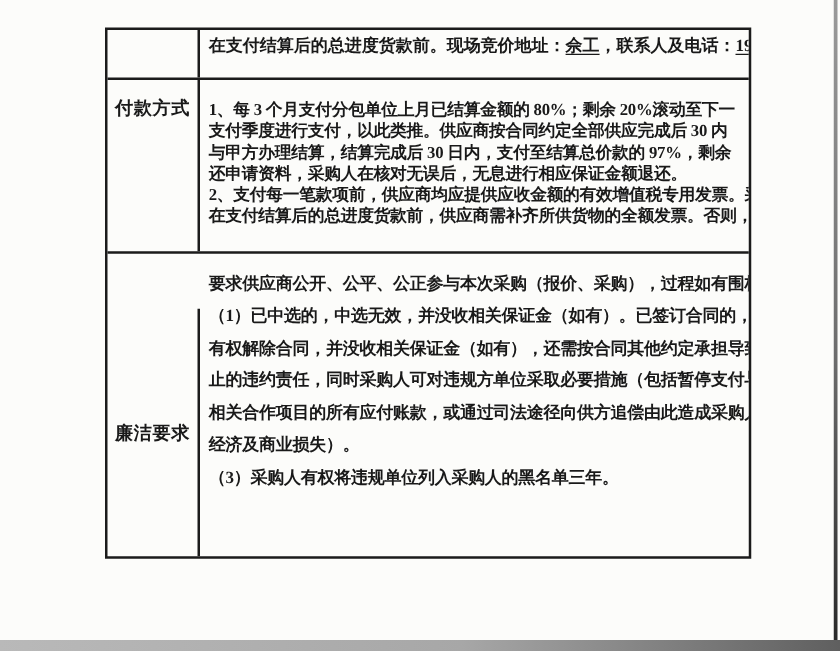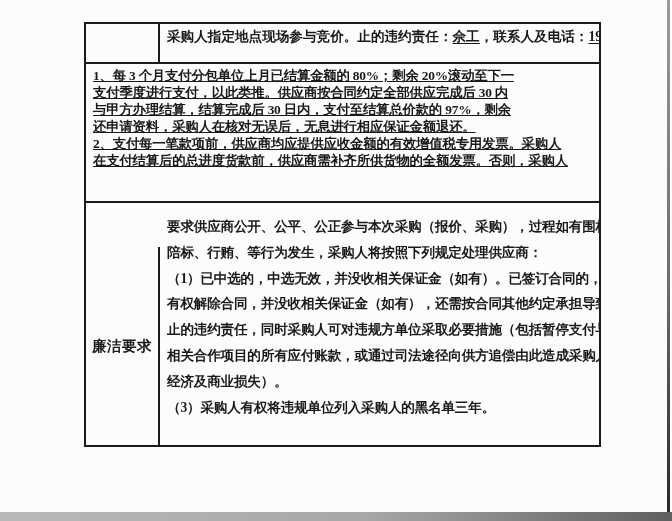--- a/index.html
+++ b/index.html
@@ -63,7 +63,7 @@
     <div class="t-row row-notice">
       <div class="cell-label"></div>
       <div class="cell-content">
-        <div class="line"><span>采购人指定地点现场参与竞价。止的违约责任：</span><span class="u">佘工</span><span>，联系人及电话：</span><span class="u">191 3049 0043</span></div>
+        <div class="line"><span>在支付结算后的总进度货款前。现场竞价地址：</span><span class="u">佘工</span><span>，联系人及电话：</span><span class="u">191 3049 0043</span></div>
       </div>
     </div>
 

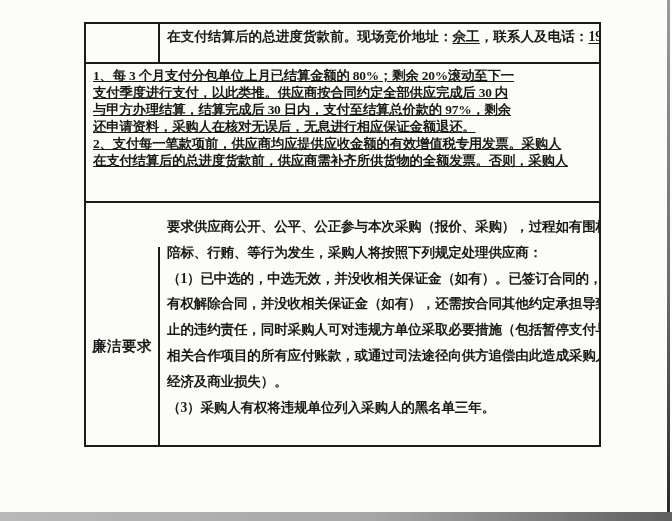--- a/index.html
+++ b/index.html
@@ -68,6 +68,7 @@
     </div>
 
     <div class="t-row row-payment">
+      <div class="cell-label">付款方式</div>
       <div class="cell-content">
         <div class="line">1、每 3 个月支付分包单位上月已结算金额的 80%；剩余 20%滚动至下一</div>
         <div class="line">支付季度进行支付，以此类推。供应商按合同约定全部供应完成后 30 内</div>

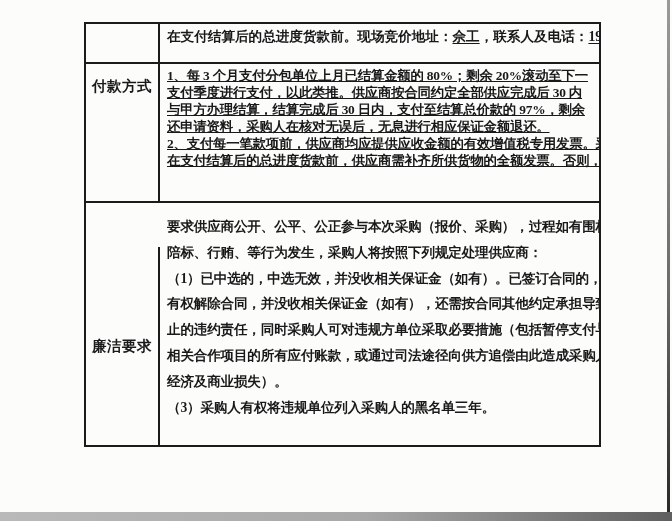--- a/index.html
+++ b/index.html
@@ -45,7 +45,7 @@
   .row-notice .line { font-size:13.6px; line-height:17px; white-space:nowrap; }
   .row-payment { height:139px; }
   .row-payment .cell-label { align-items:flex-start; padding-top:13px; }
-  .row-payment .cell-content { padding-top:3px;text-decoration:underline; }
+  .row-payment .cell-content { padding-top:15px; }
   .row-payment .line { font-size:13.4px; line-height:17.1px; white-space:nowrap; letter-spacing:-0.2px; }
   .row-integrity { height:244px; }
   .row-integrity .cell-label { align-items:center;margin-top:44px; }

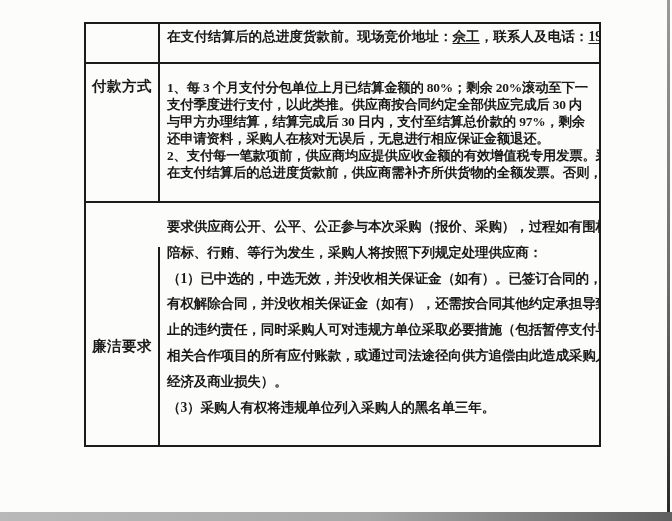--- a/index.html
+++ b/index.html
@@ -83,7 +83,6 @@
       <div class="cell-label">廉洁要求</div>
       <div class="cell-content">
         <div class="line">要求供应商公开、公平、公正参与本次采购（报价、采购），过程如有围标、串标、</div>
-        <div class="line">陪标、行贿、等行为发生，采购人将按照下列规定处理供应商：</div>
         <div class="line">（1）已中选的，中选无效，并没收相关保证金（如有）。已签订合同的，采购人</div>
         <div class="line">有权解除合同，并没收相关保证金（如有），还需按合同其他约定承担导致合同终</div>
         <div class="line">止的违约责任，同时采购人可对违规方单位采取必要措施（包括暂停支付与采购人</div>

